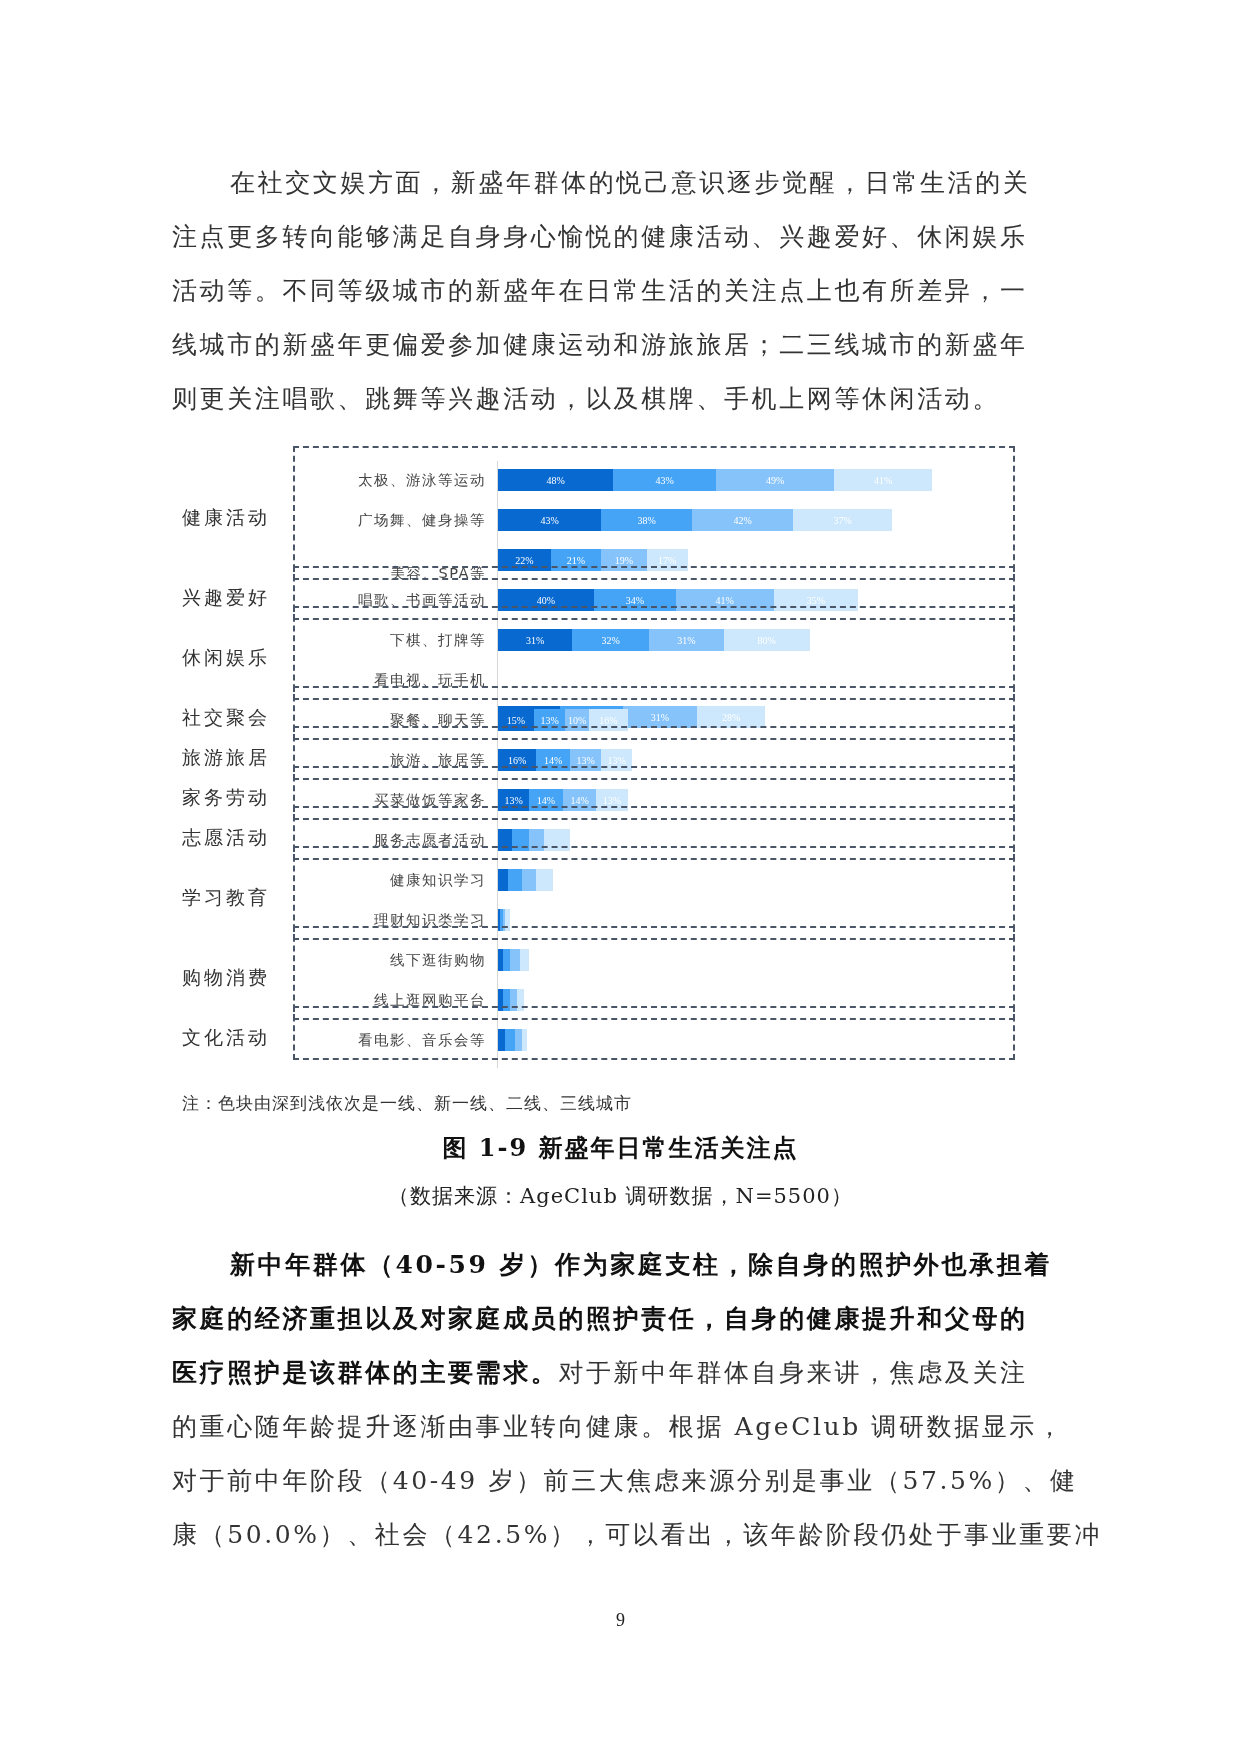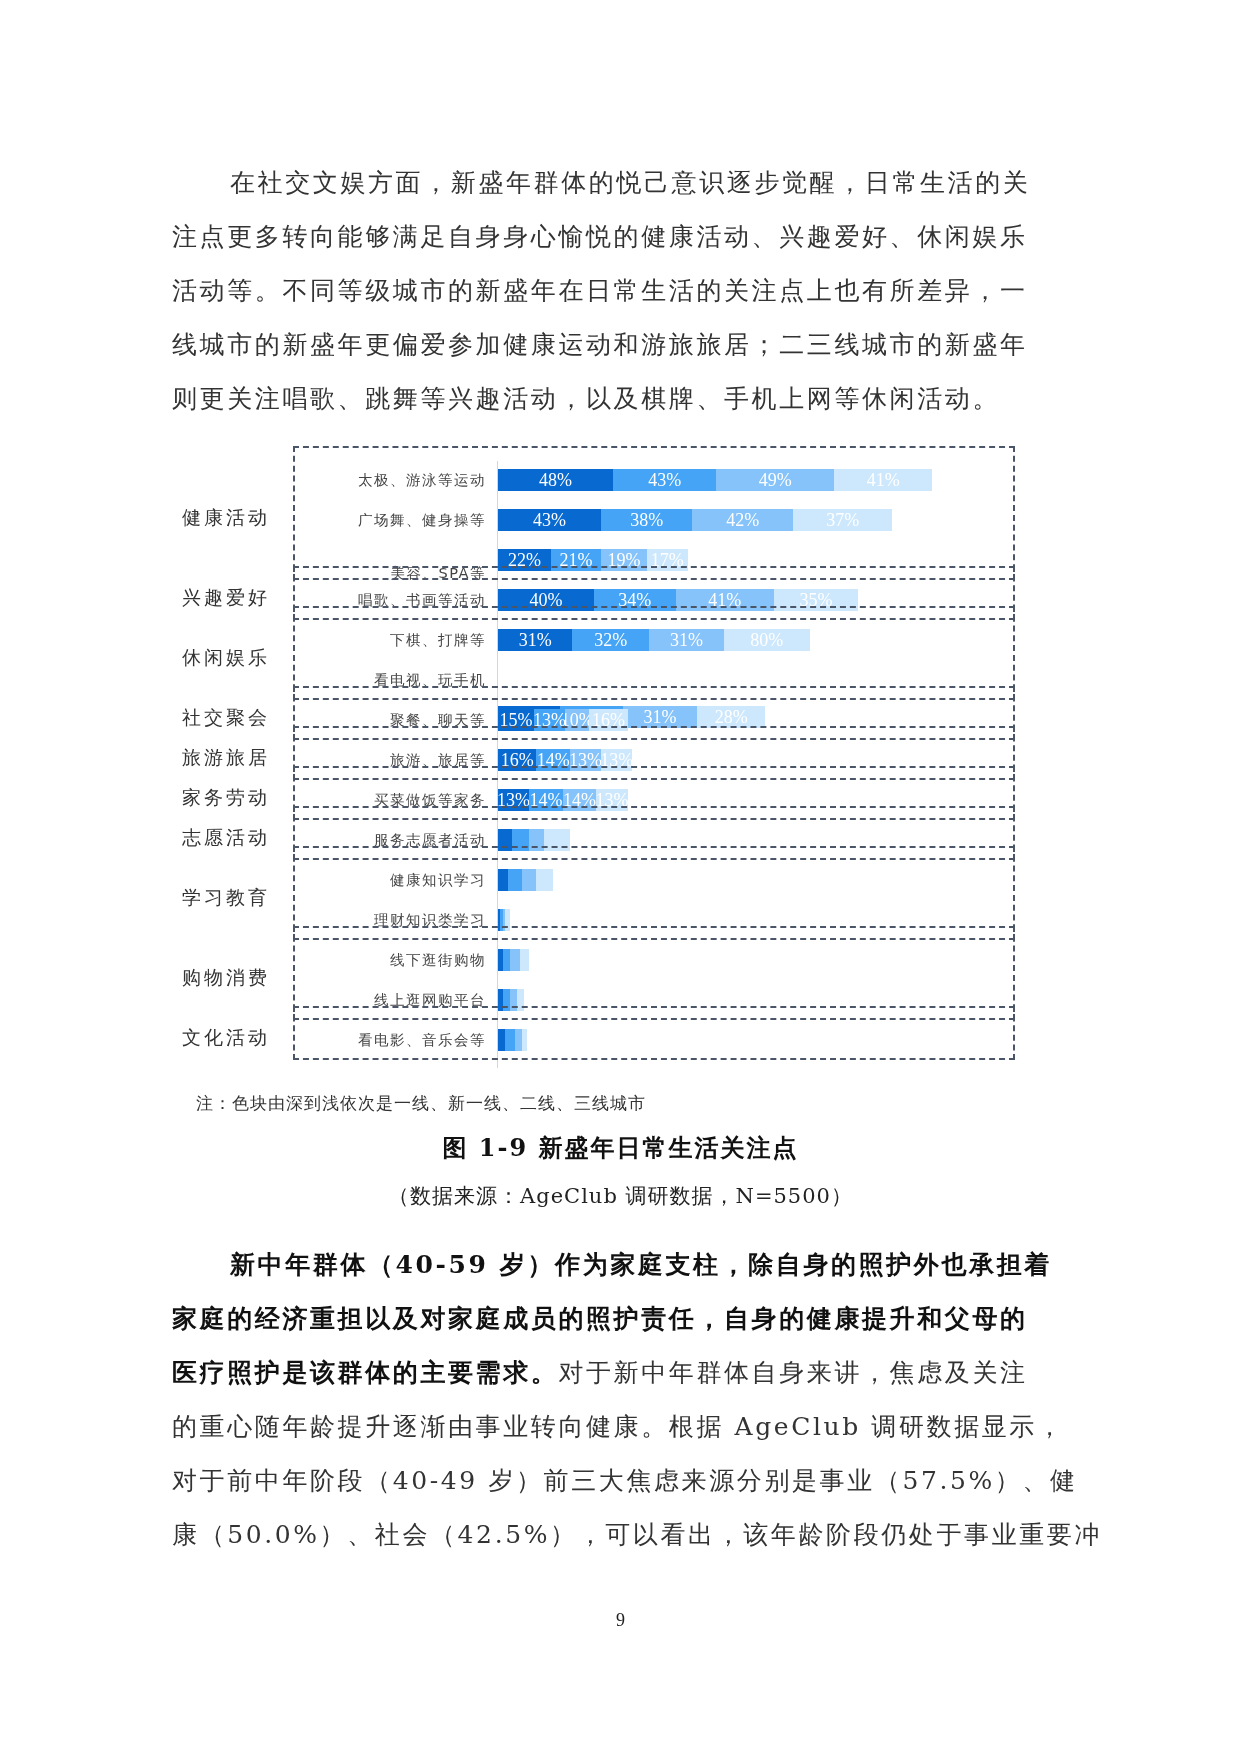--- a/index.html
+++ b/index.html
@@ -22,7 +22,7 @@
   .axis { position: absolute; left: 497px; top: 461px; width: 1px; height: 607px; background: #d6d6d6; }
   .bar { position: absolute; left: 498px; height: 22px; display: flex; transform: translateY(-50%); }
   .seg { height: 100%; display: flex; align-items: center; justify-content: center; color: #ffffff;
-         font-size: 18px; font-family: "Liberation Serif", serif; overflow: hidden; white-space: nowrap; }
+         font-size: 10px; font-family: "Liberation Serif", serif; overflow: hidden; white-space: nowrap; }
   .s0 { background: #0869d0; }
   .s1 { background: #45a4f5; }
   .s2 { background: #86c3fa; }

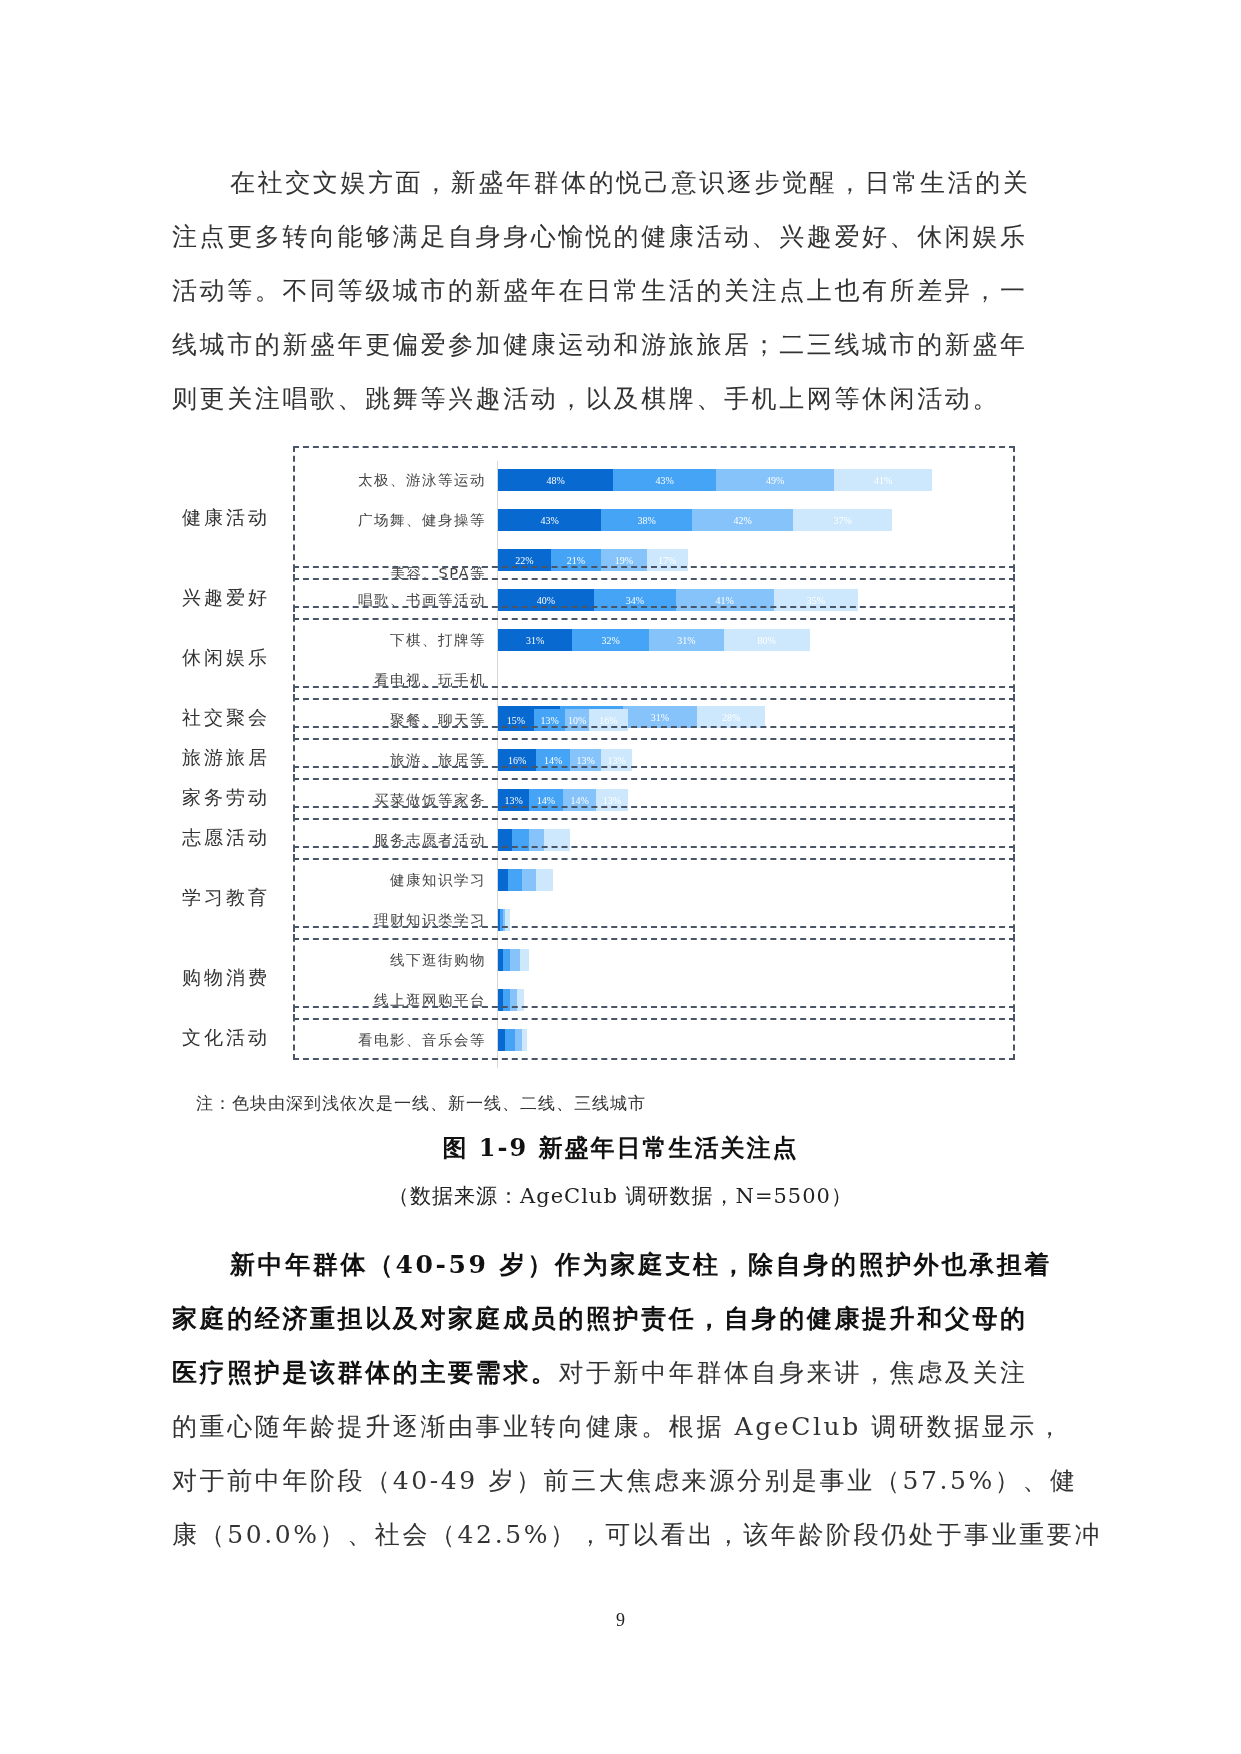--- a/index.html
+++ b/index.html
@@ -28,7 +28,7 @@
   .s2 { background: #86c3fa; }
   .s3 { background: #cde8fd; }
 
-  .note { position: absolute; left: 196px; top: 1092px; font-size: 17px; color: #333; letter-spacing: 1px;
+  .note { position: absolute; left: 182px; top: 1092px; font-size: 17px; color: #333; letter-spacing: 1px;
           font-family: "DejaVu Sans", sans-serif; }
   .fig-title { position: absolute; left: 0; width: 1241px; top: 1132px; text-align: center; font-size: 24px;
                font-weight: bold; letter-spacing: 2px; color: #111; }

